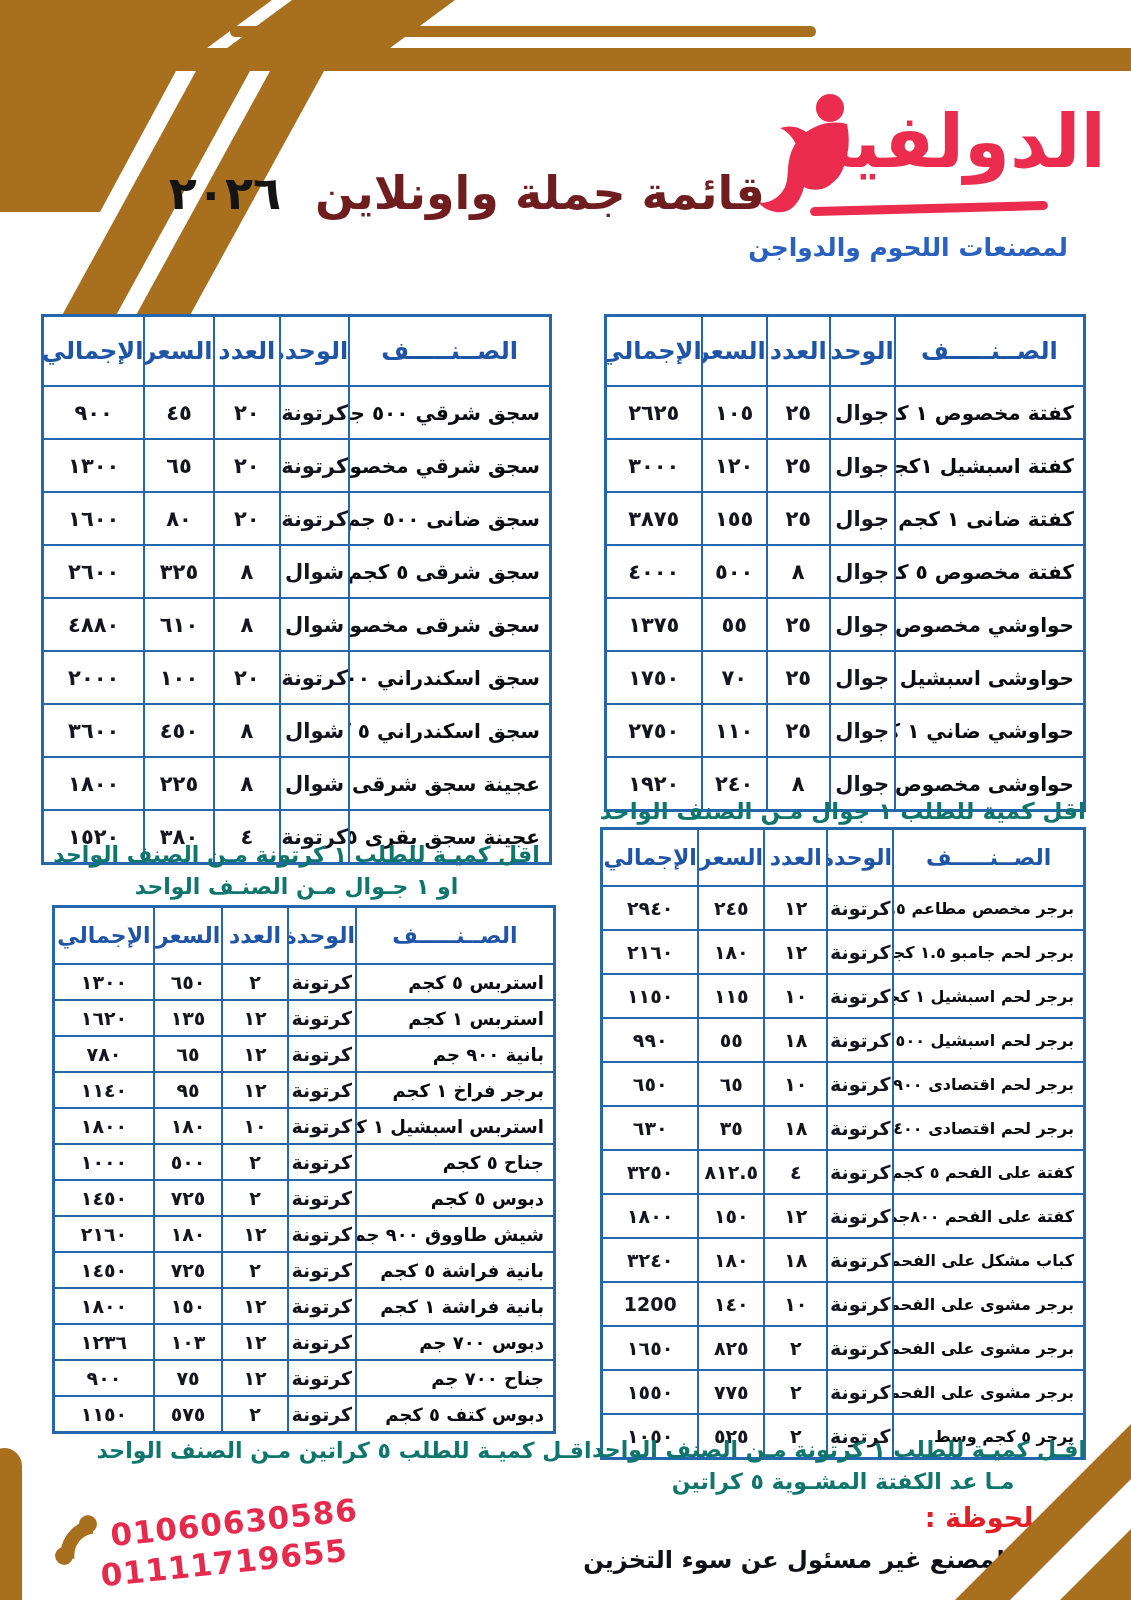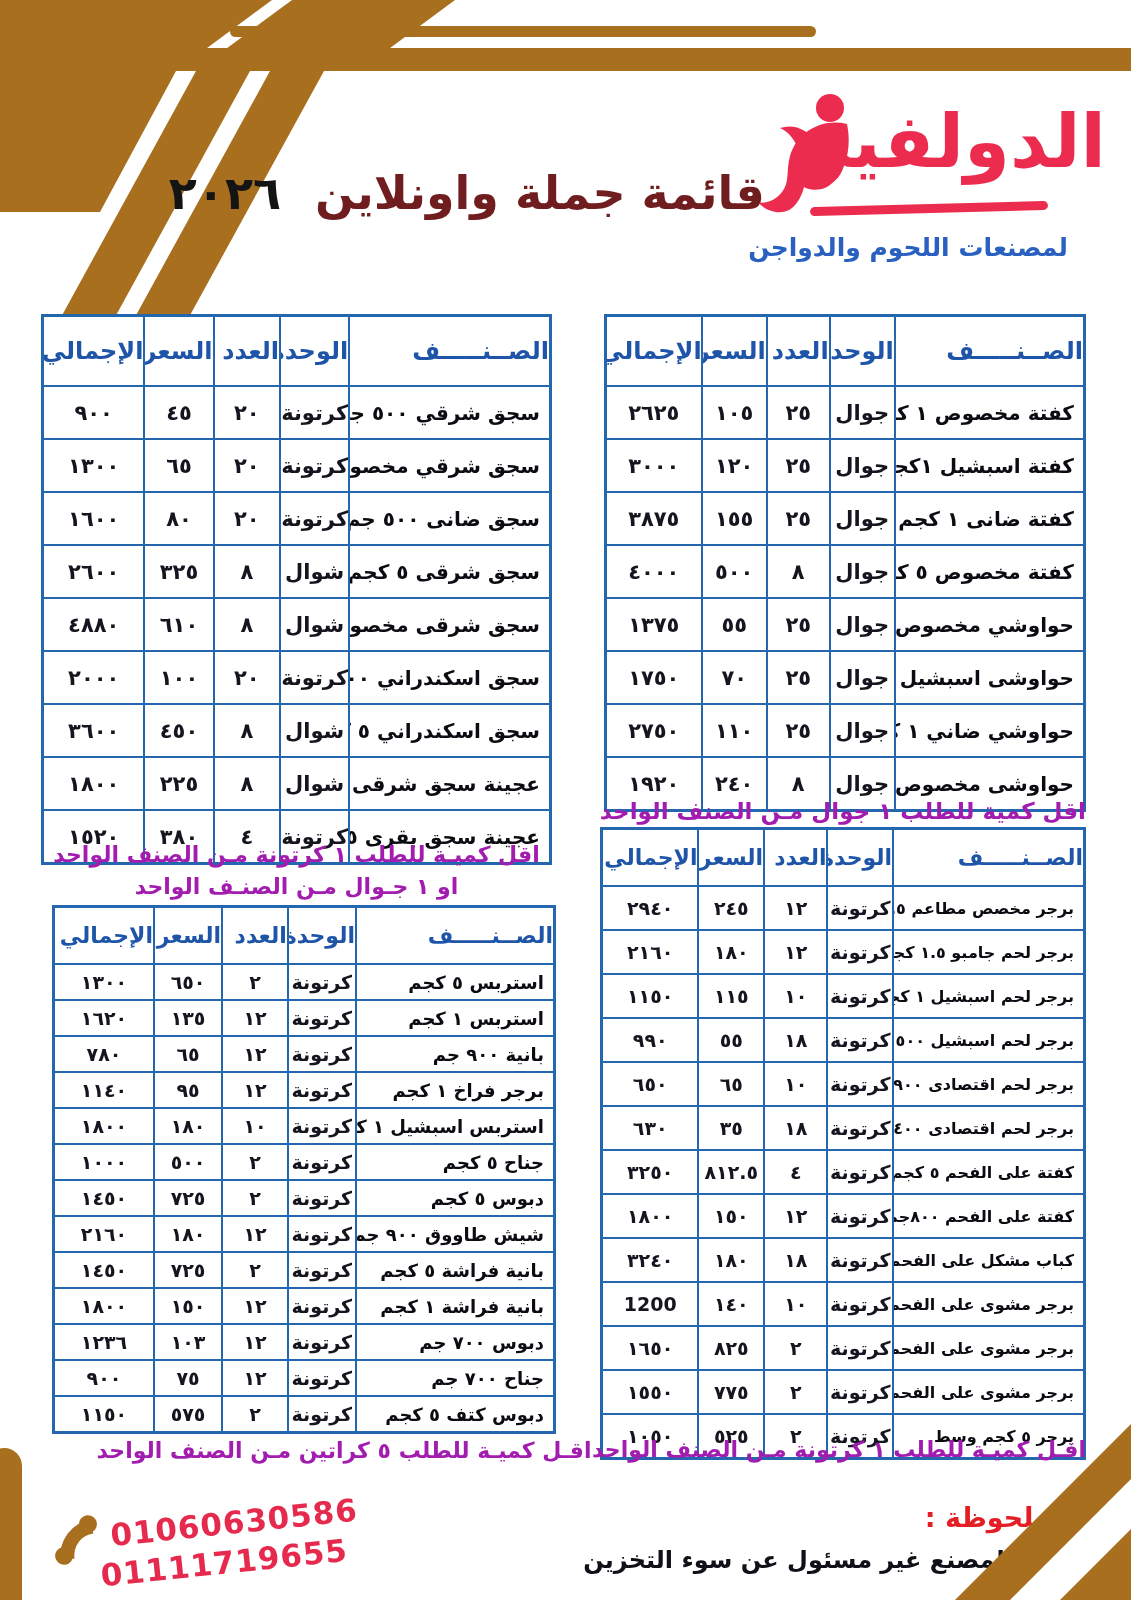--- a/index.html
+++ b/index.html
@@ -46,7 +46,7 @@
     border:2.5px solid #2467ae;font-weight:bold;overflow:hidden;
     white-space:nowrap;padding:0;
   }
-  .tbl th{color:#1e55a8;text-align:right;}
+  .tbl th{color:#1e55a8;text-align:center;}
   .tbl td{color:#15151f;text-align:center;}
   .tbl td.c-item{text-align:right;padding-right:9px;color:#0b0b12;}
   .c-item{width:40%;} .c-unit{width:13.5%;} .c-qty{width:13%;}

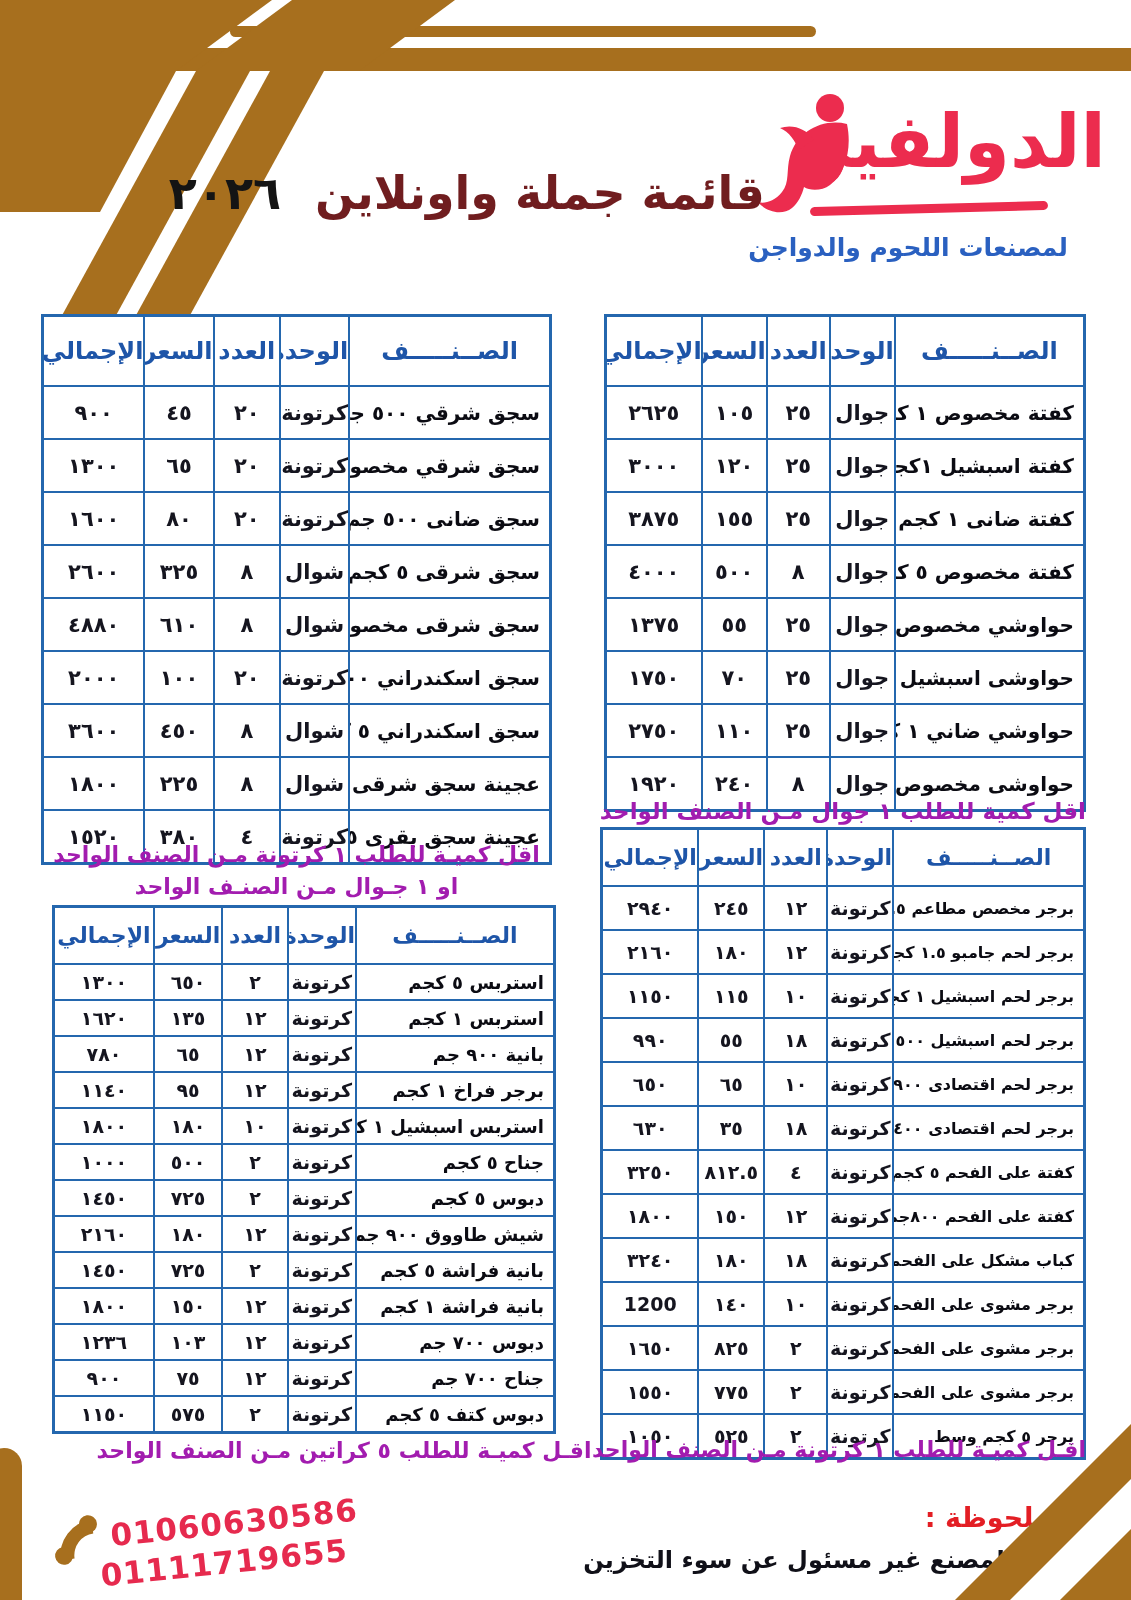--- a/index.html
+++ b/index.html
@@ -74,7 +74,7 @@
 
   
   .note{
-    position:absolute;color:#a21caf;font-weight:bold;text-align:center;
+    position:absolute;color:#0f766e;font-weight:bold;text-align:center;
     font-size:22px;white-space:nowrap;direction:rtl;
   }
   .note-t1{left:604px;width:482px;top:798px;font-size:23px;}

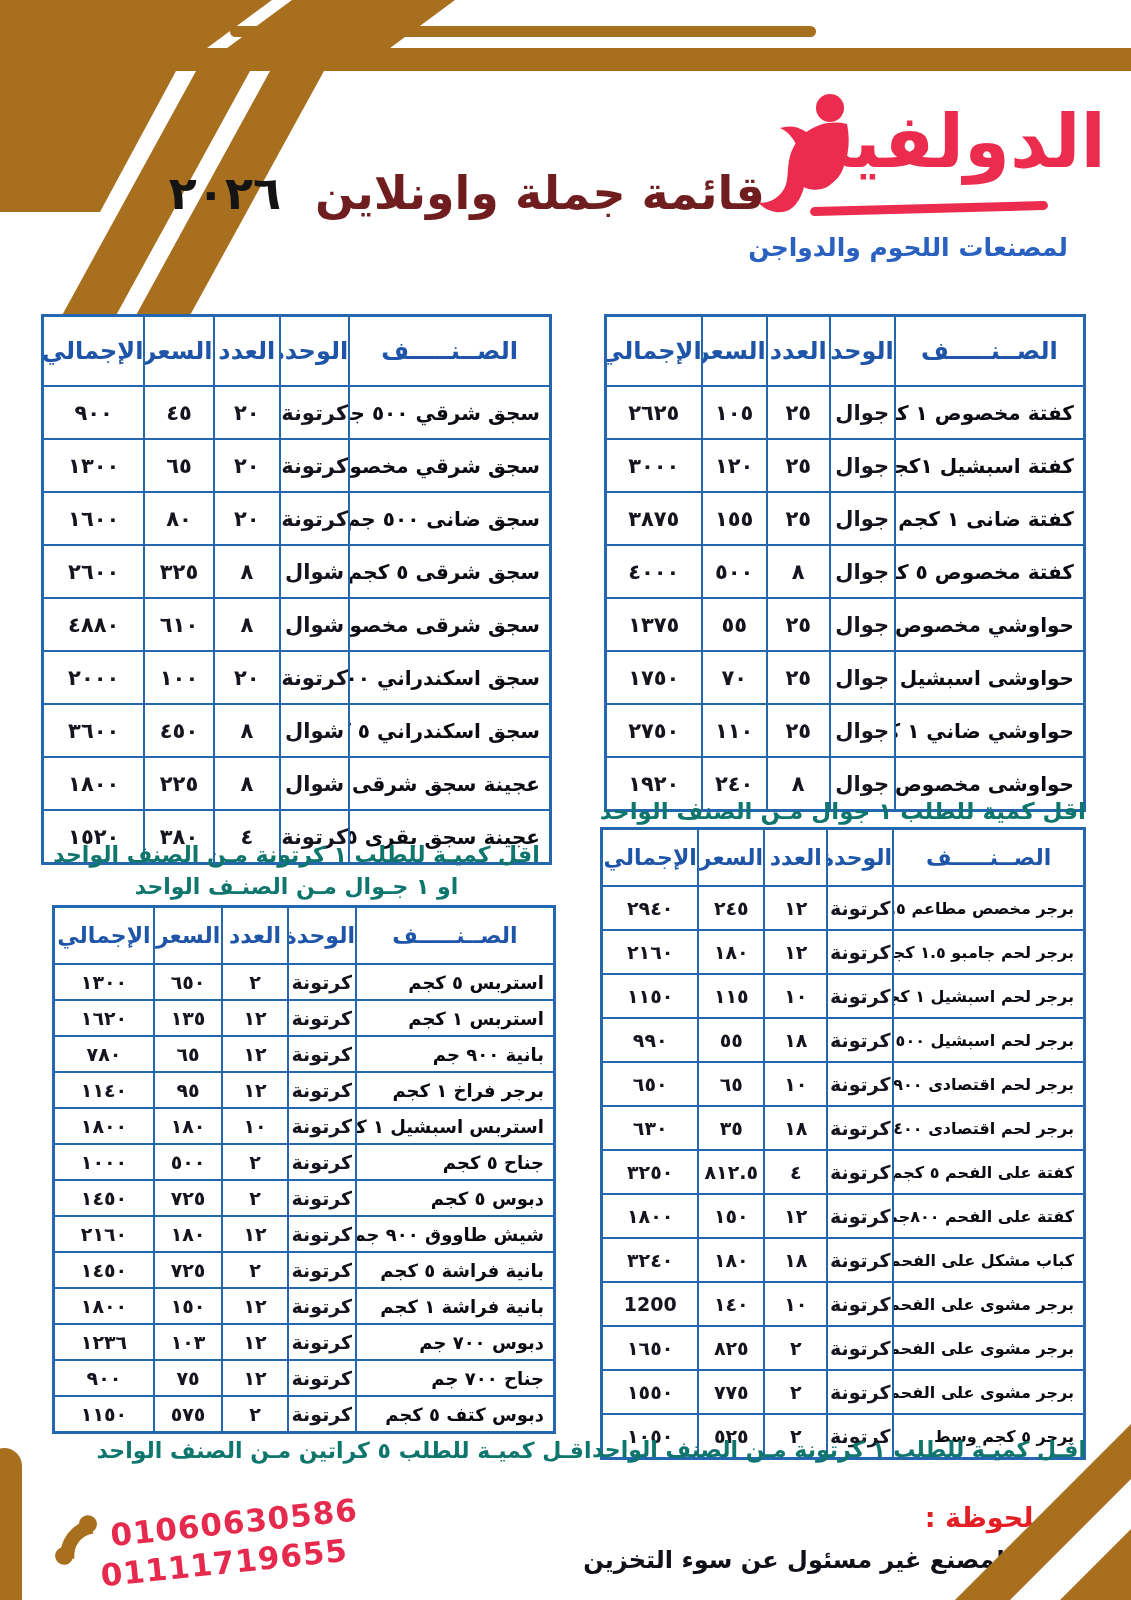--- a/index.html
+++ b/index.html
@@ -495,6 +495,7 @@
   <div class="note note-t2b">او ١ جـوال مـن الصنـف الواحد</div>
   <div class="note note-t3">اقـل كميـة للطلب ٥ كراتين  مـن الصنف الواحد</div>
   <div class="note note-t4a">اقـل كميـة للطلب ١  كرتونة  مـن الصنف الواحد</div>
+  <div class="note note-t4b">مـا عد الكفتة المشـوية ٥ كراتين</div>
 
   <svg class="phone-icon" width="48" height="48" viewBox="0 0 48 48" fill="#a76f1e">
     <path d="M6,42 A36,36 0 0 1 42,6 L42,20 A22,22 0 0 0 20,42 Z"></path>

